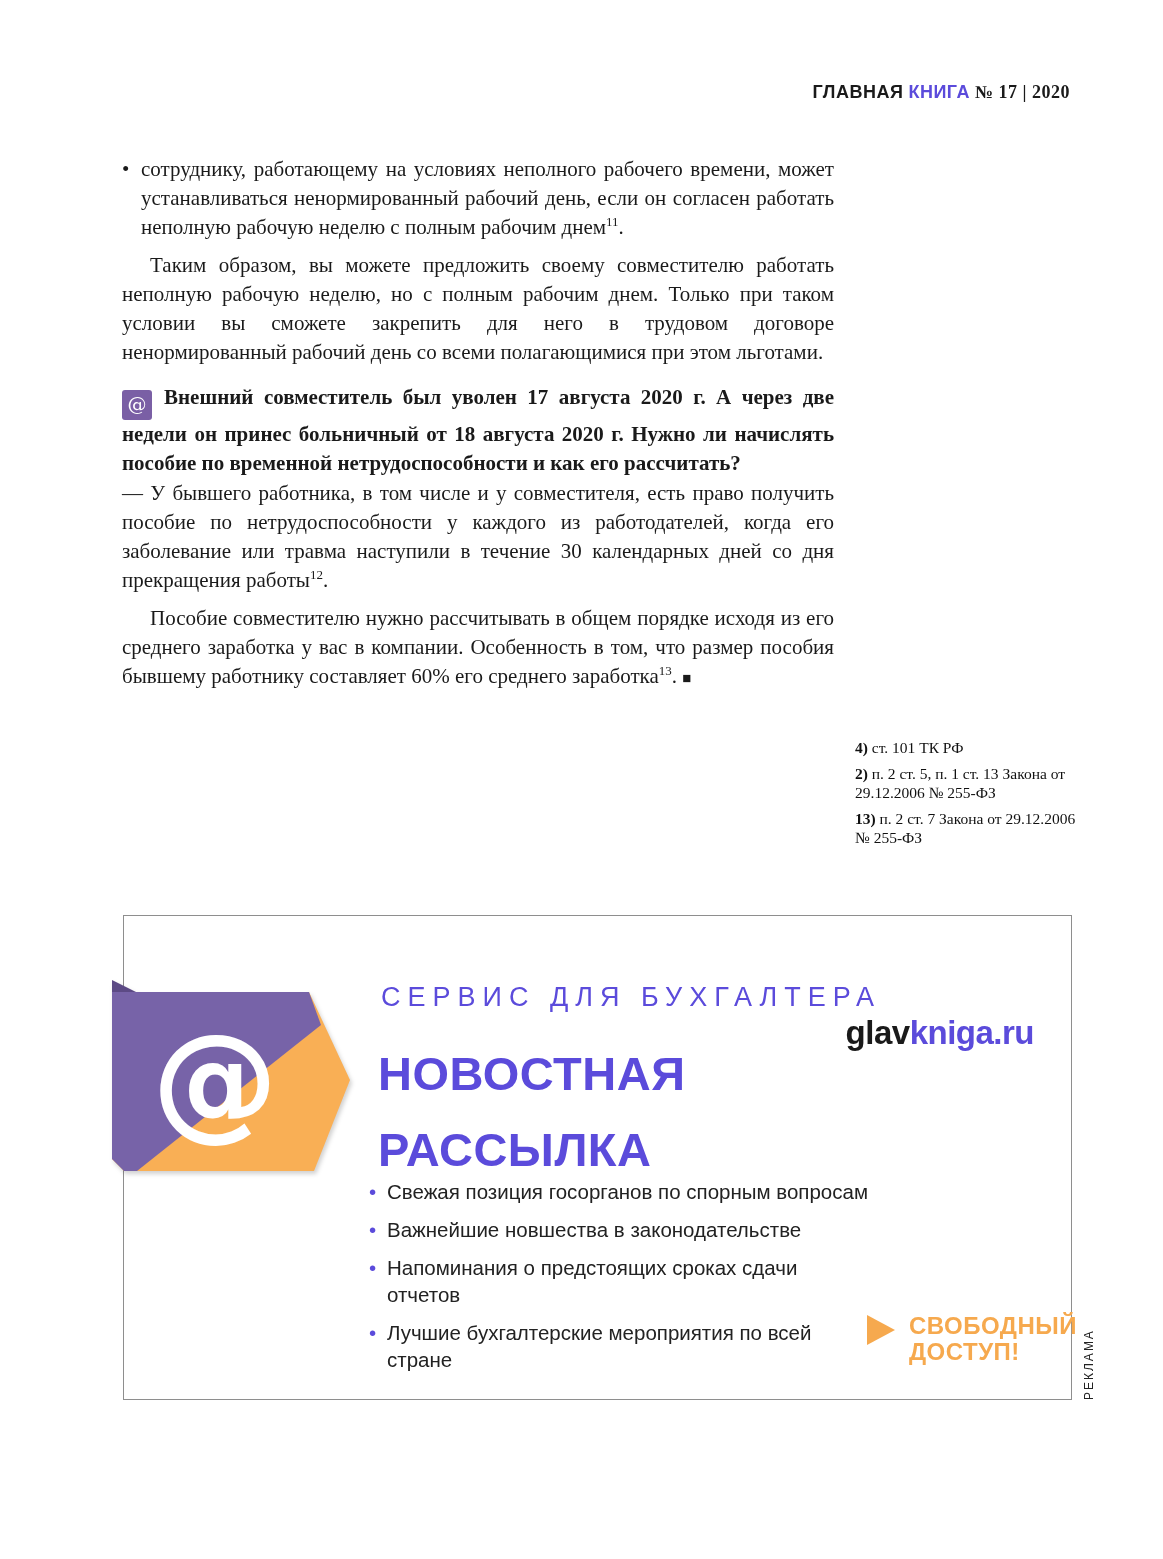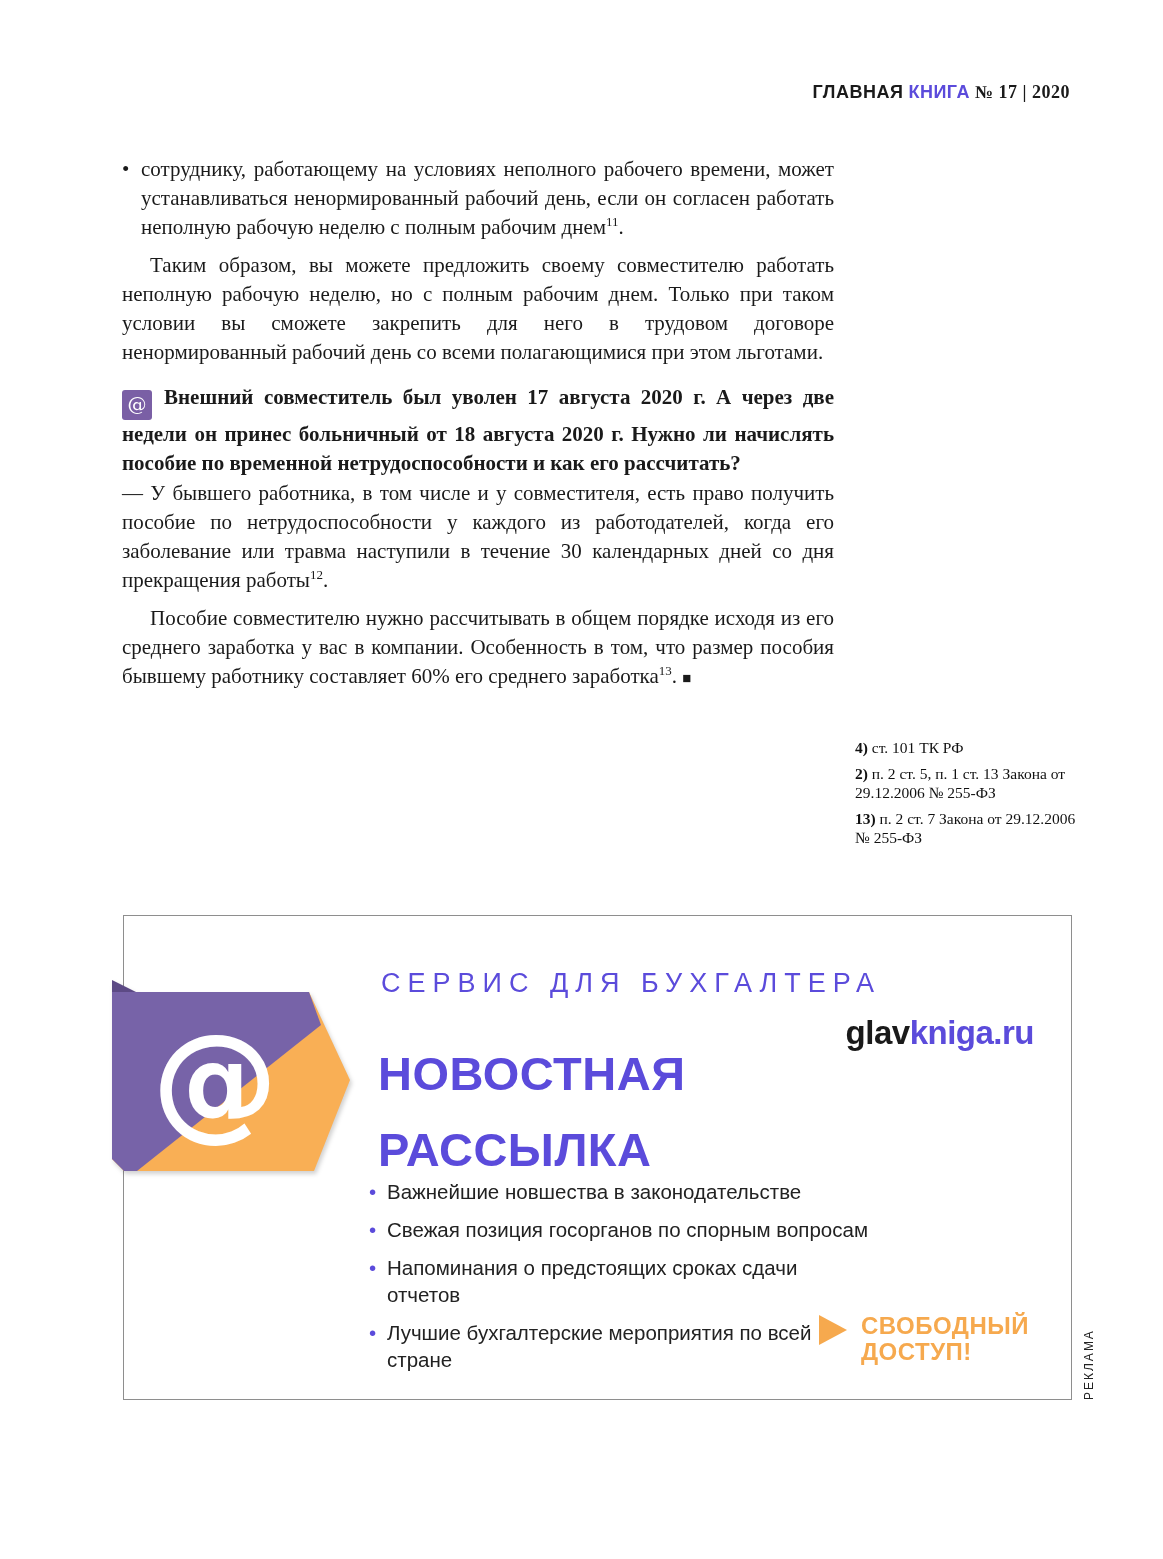--- a/index.html
+++ b/index.html
@@ -59,7 +59,7 @@
   .ad-badge { position:absolute; left:-14px; top:62px; width:240px; height:196px;
     filter:drop-shadow(2px 3px 2px rgba(0,0,0,.18)); }
   .ad-kicker {
-    position:absolute; left:257px; top:52px;
+    position:absolute; left:257px; top:66px;
     font-size:27px; letter-spacing:7px; color:#5b4bdb; font-weight:normal;
   }
   .ad-brand {

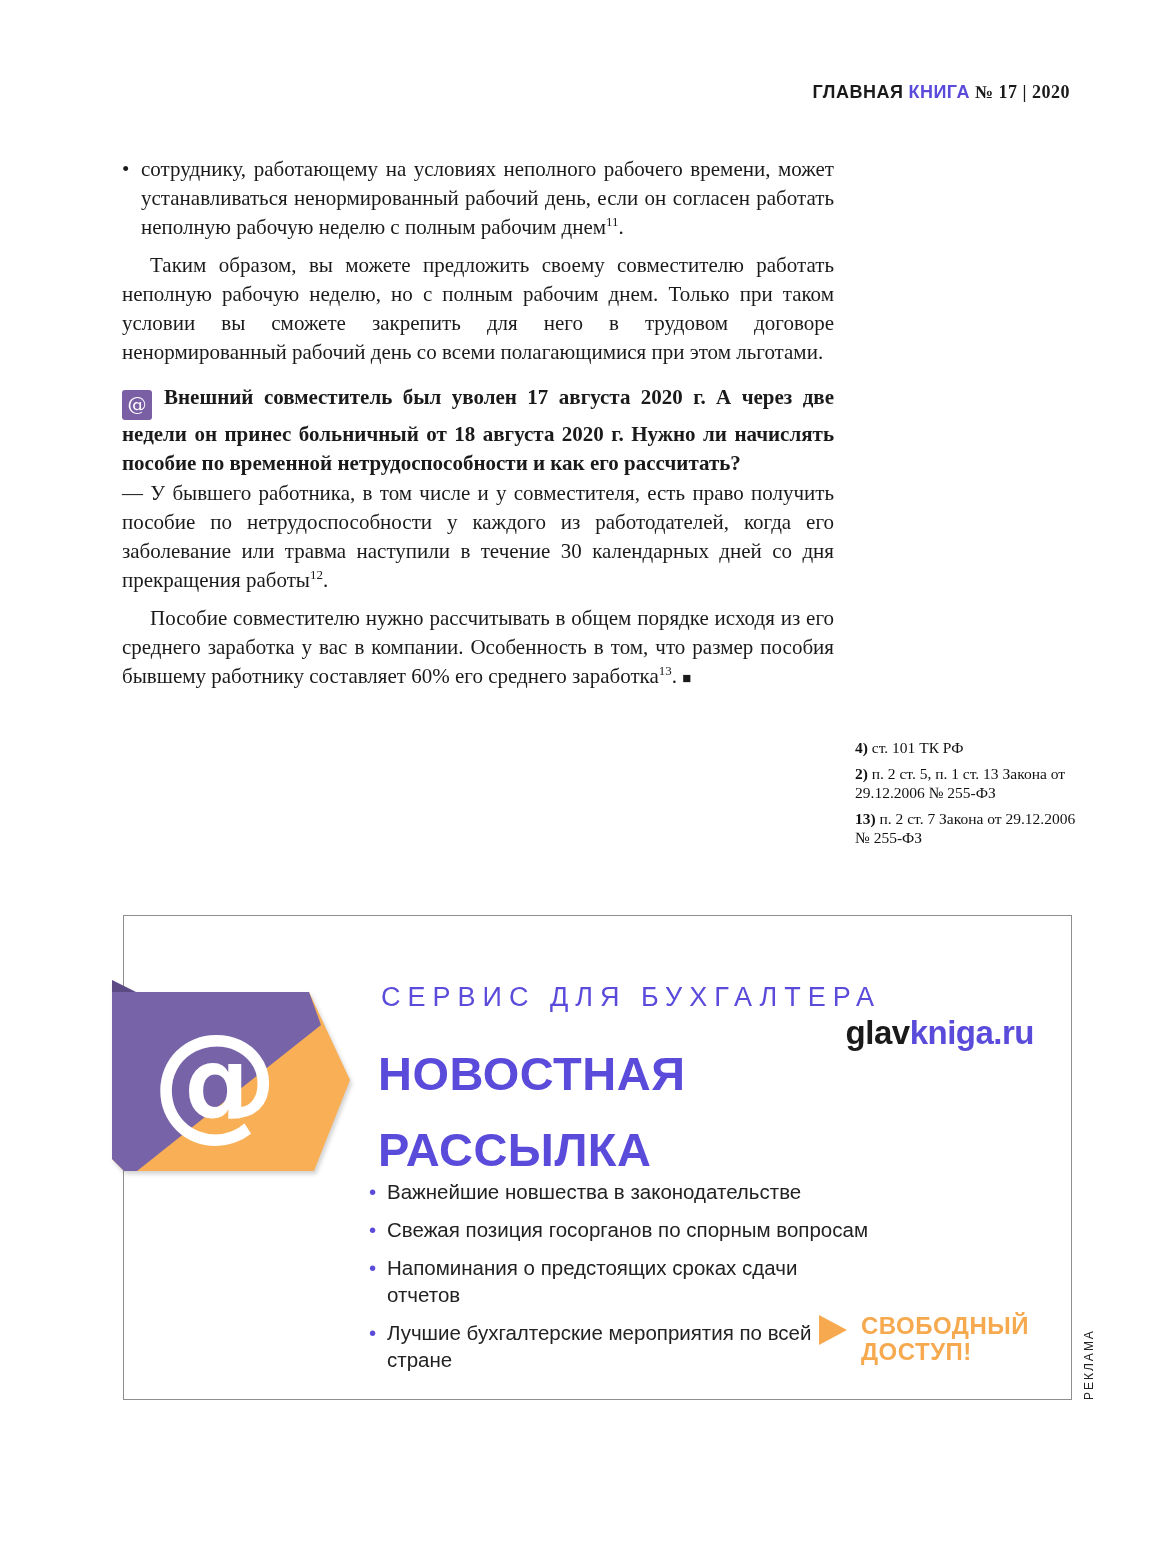--- a/index.html
+++ b/index.html
@@ -167,8 +167,8 @@
 РАССЫЛКА</div>
 
   <ul class="ad-features">
+    <li>Свежая позиция госорганов по спорным вопросам</li>
     <li>Важнейшие новшества в законодательстве</li>
-    <li>Свежая позиция госорганов по спорным вопросам</li>
     <li>Напоминания о предстоящих сроках сдачи отчетов</li>
     <li>Лучшие бухгалтерские мероприятия по всей стране</li>
   </ul>

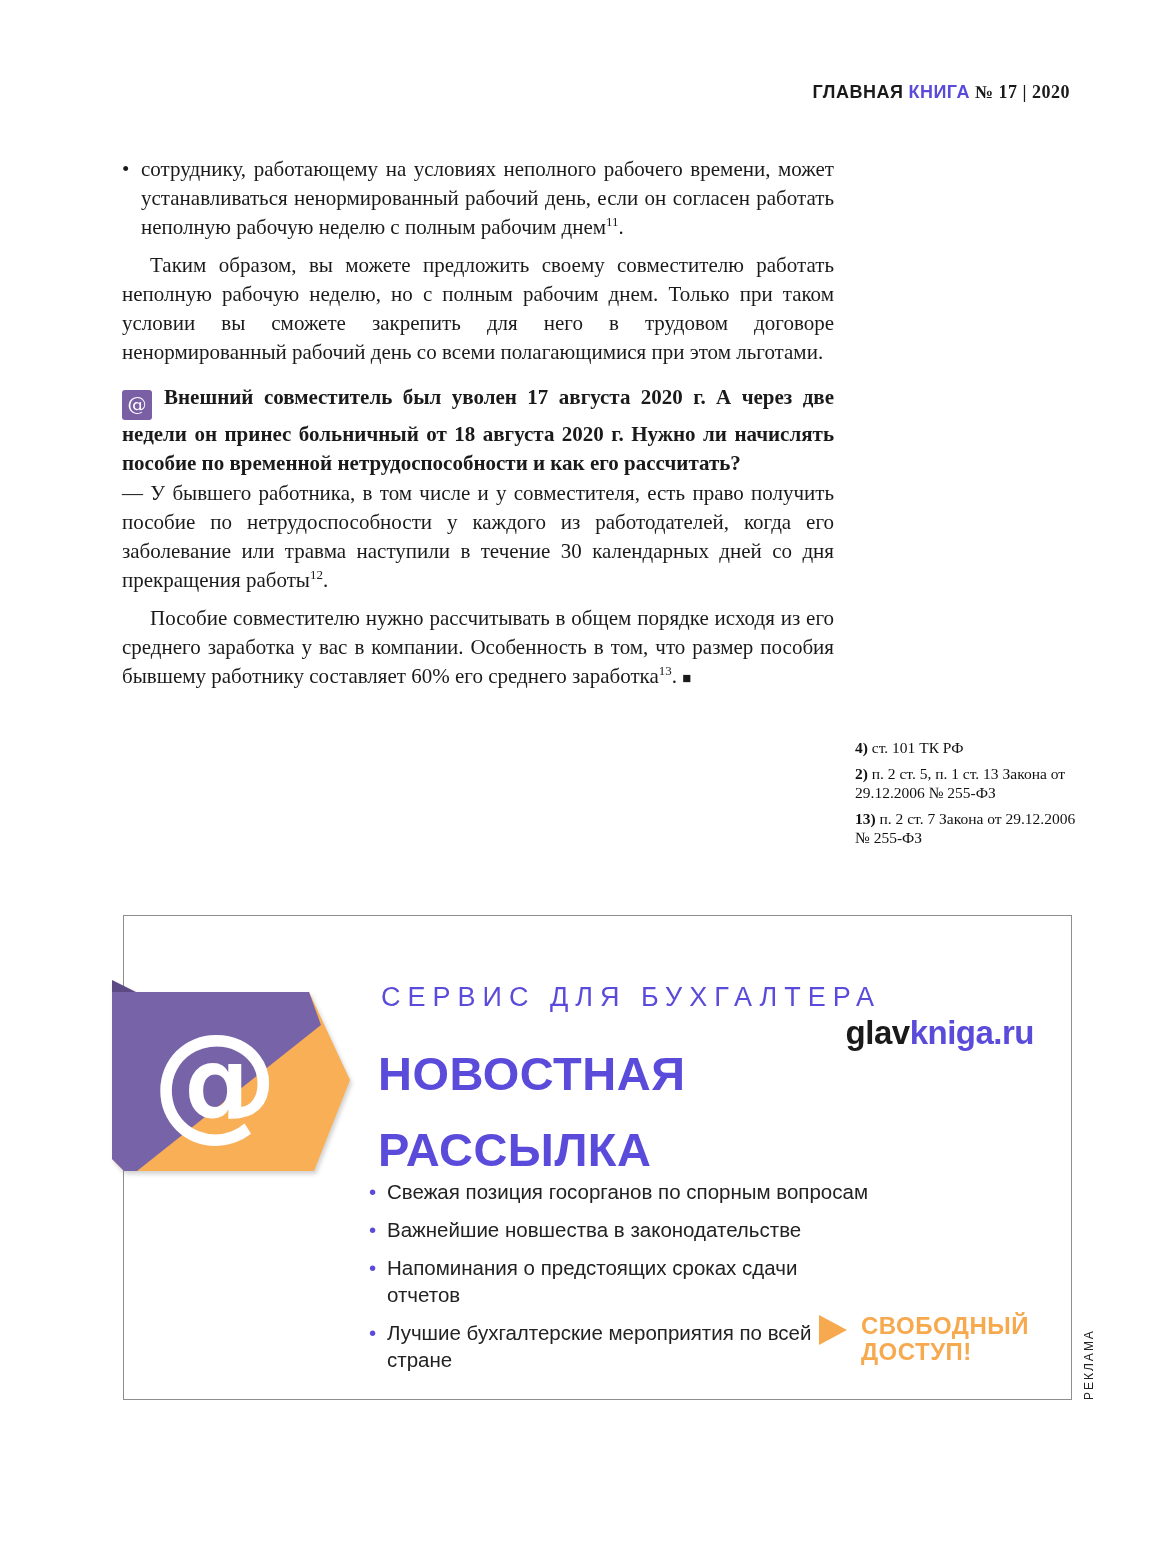--- a/index.html
+++ b/index.html
@@ -81,7 +81,7 @@
     content:"•"; position:absolute; left:0; top:0; color:#5b4bdb;
   }
   .ad-free {
-    position:absolute; left:695px; top:397px; display:flex; align-items:flex-start;justify-content:space-between;
+    position:absolute; left:743px; top:397px; display:flex; align-items:flex-start;justify-content:space-between;
   }
   .free-arrow {
     width:0; height:0; margin-top:2px; margin-right:14px;

